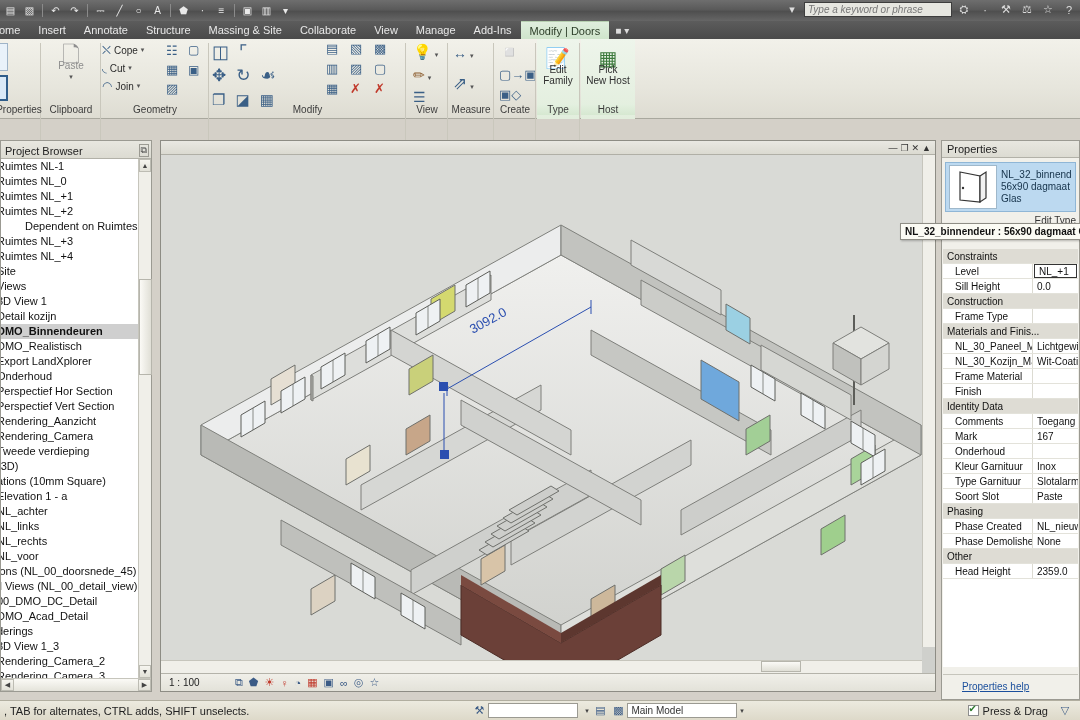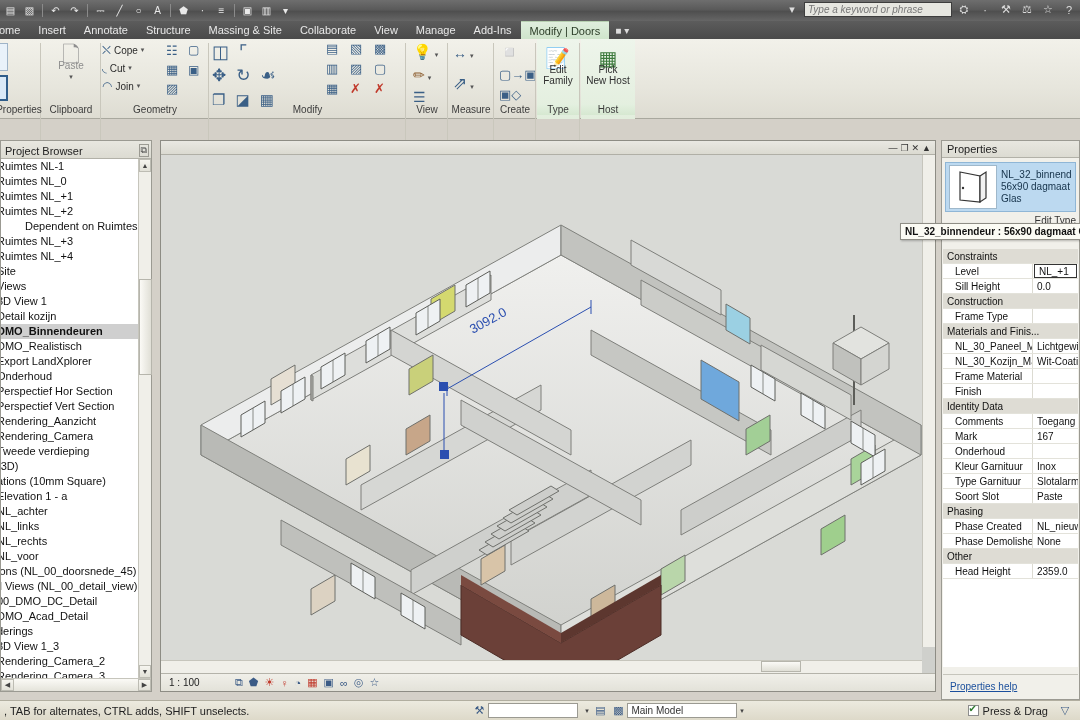--- a/index.html
+++ b/index.html
@@ -224,7 +224,7 @@
   .prow.group .pname { width: auto; padding-left: 4px; border-right: none; font-weight: normal; }
   .prow.focus .pval { border: 1px solid #333; margin: 0 1px; line-height: 13px; }
   .props-help {
-    position: absolute; left: 8px; bottom: 7px; font-size: 10px;
+    position: absolute; left: 20px; bottom: 7px; font-size: 10px;
     color: #1b4f9c; text-decoration: underline; cursor: pointer;
   }
   .props-footer-sep { position: absolute; left: 1px; right: 1px; bottom: 24px; height: 1px; background: #c6c5bc; }

